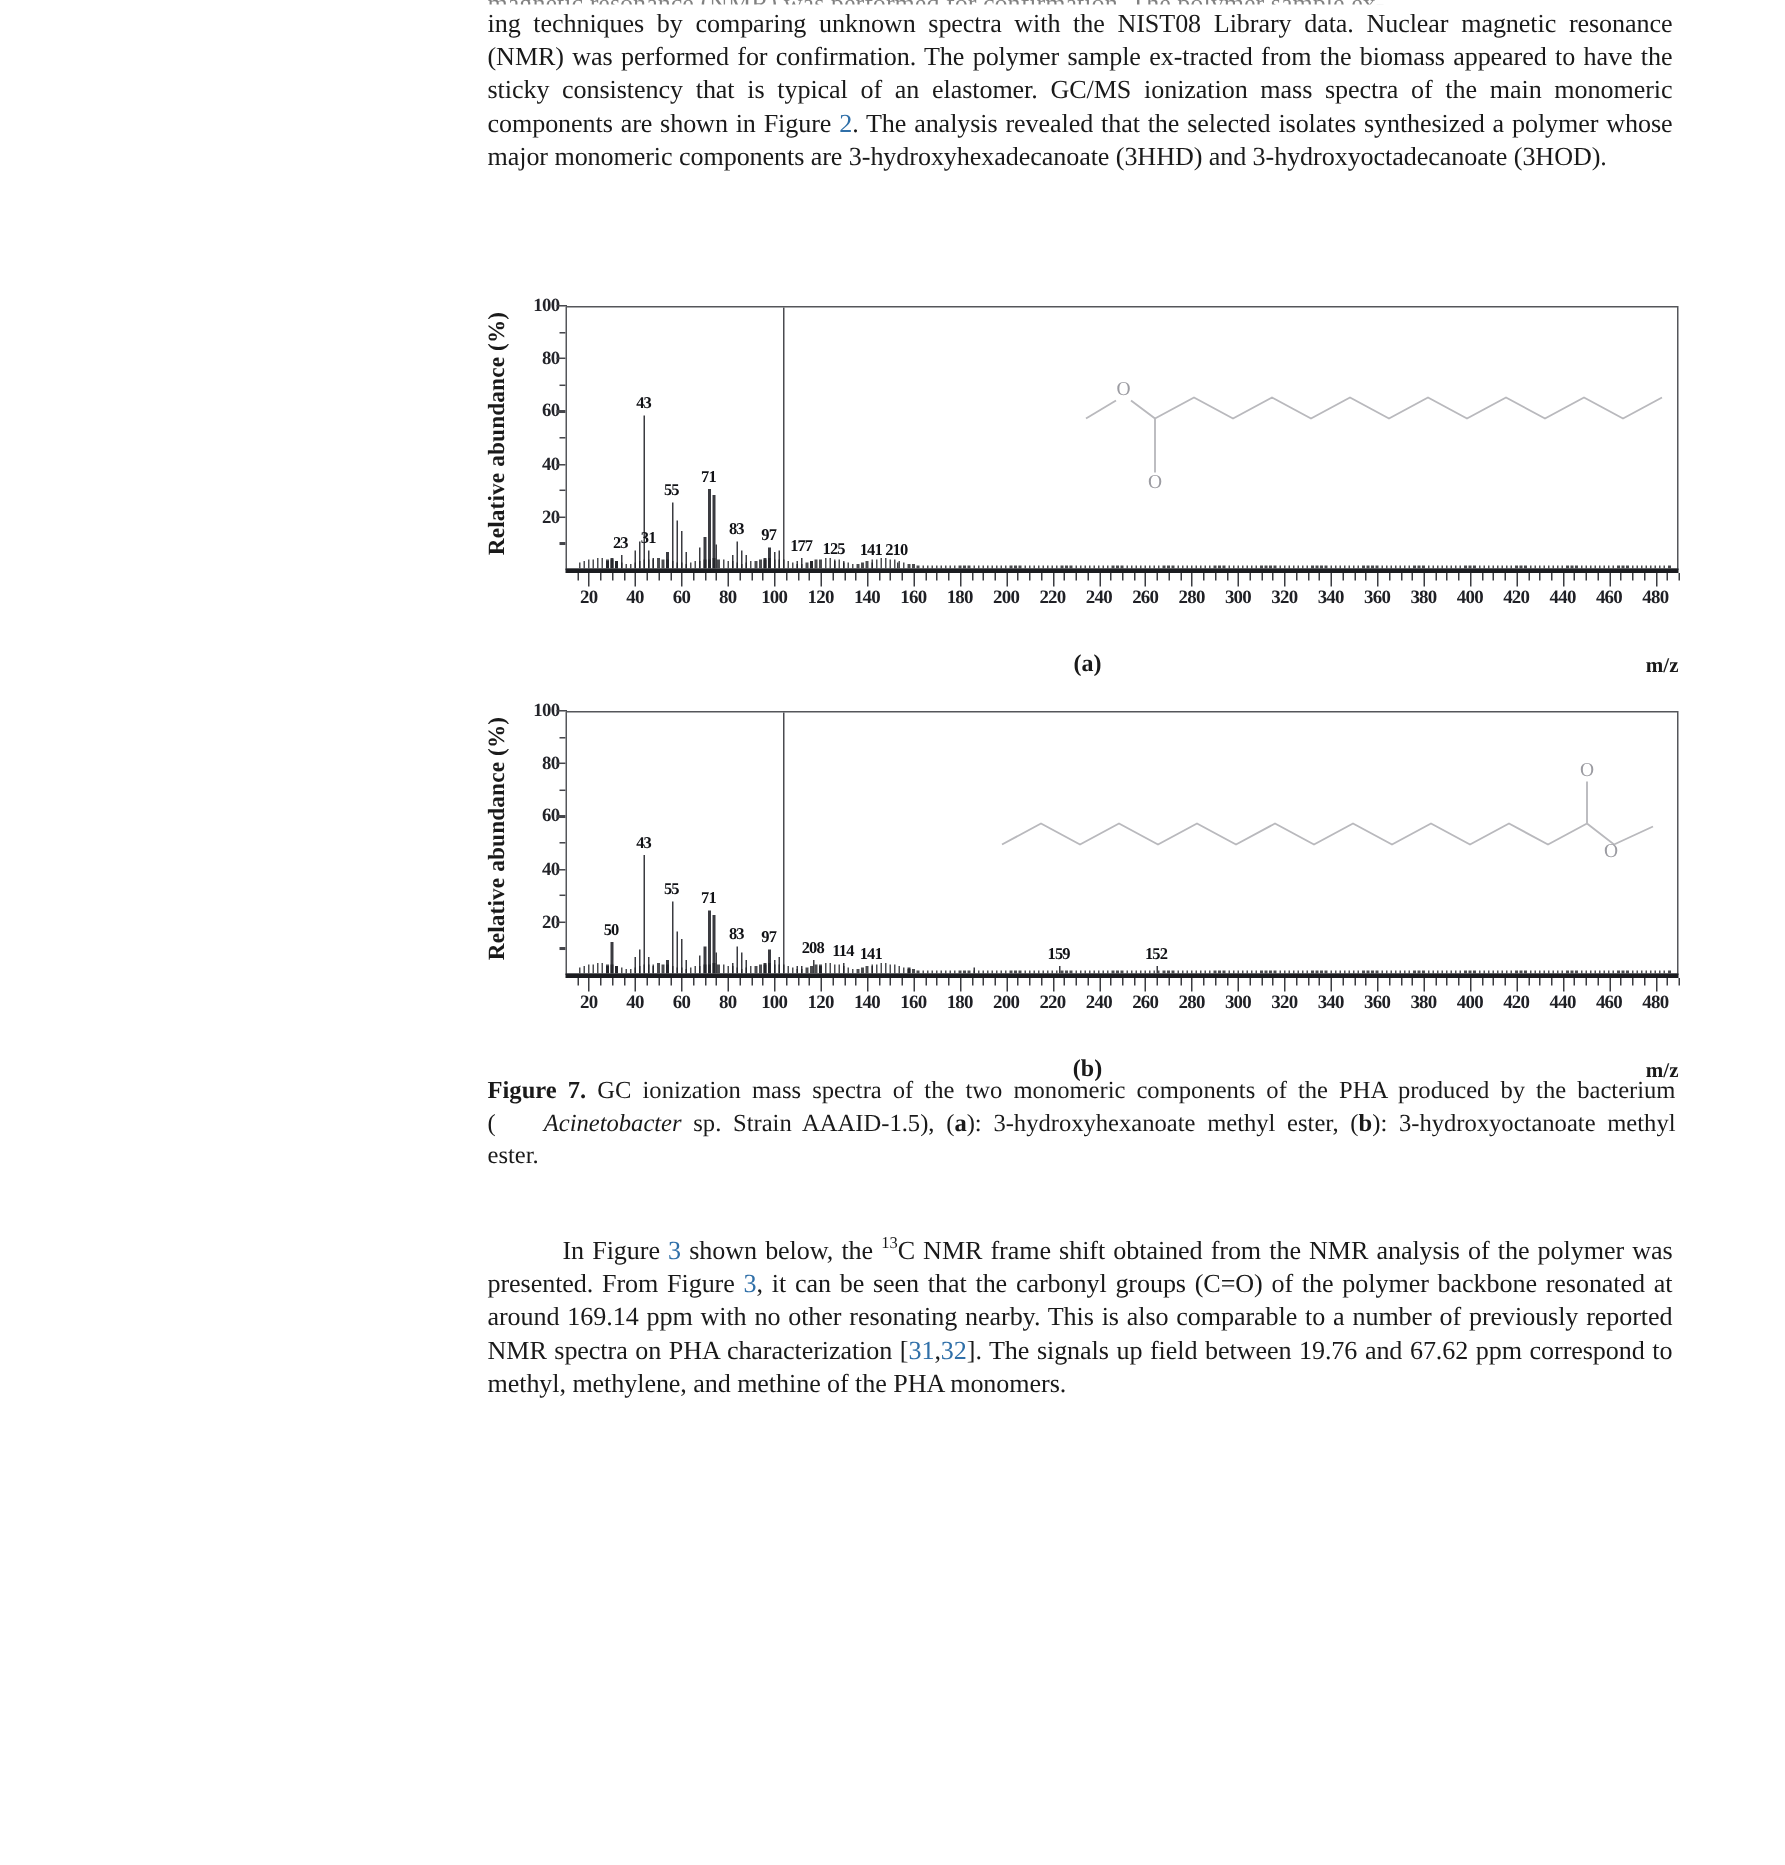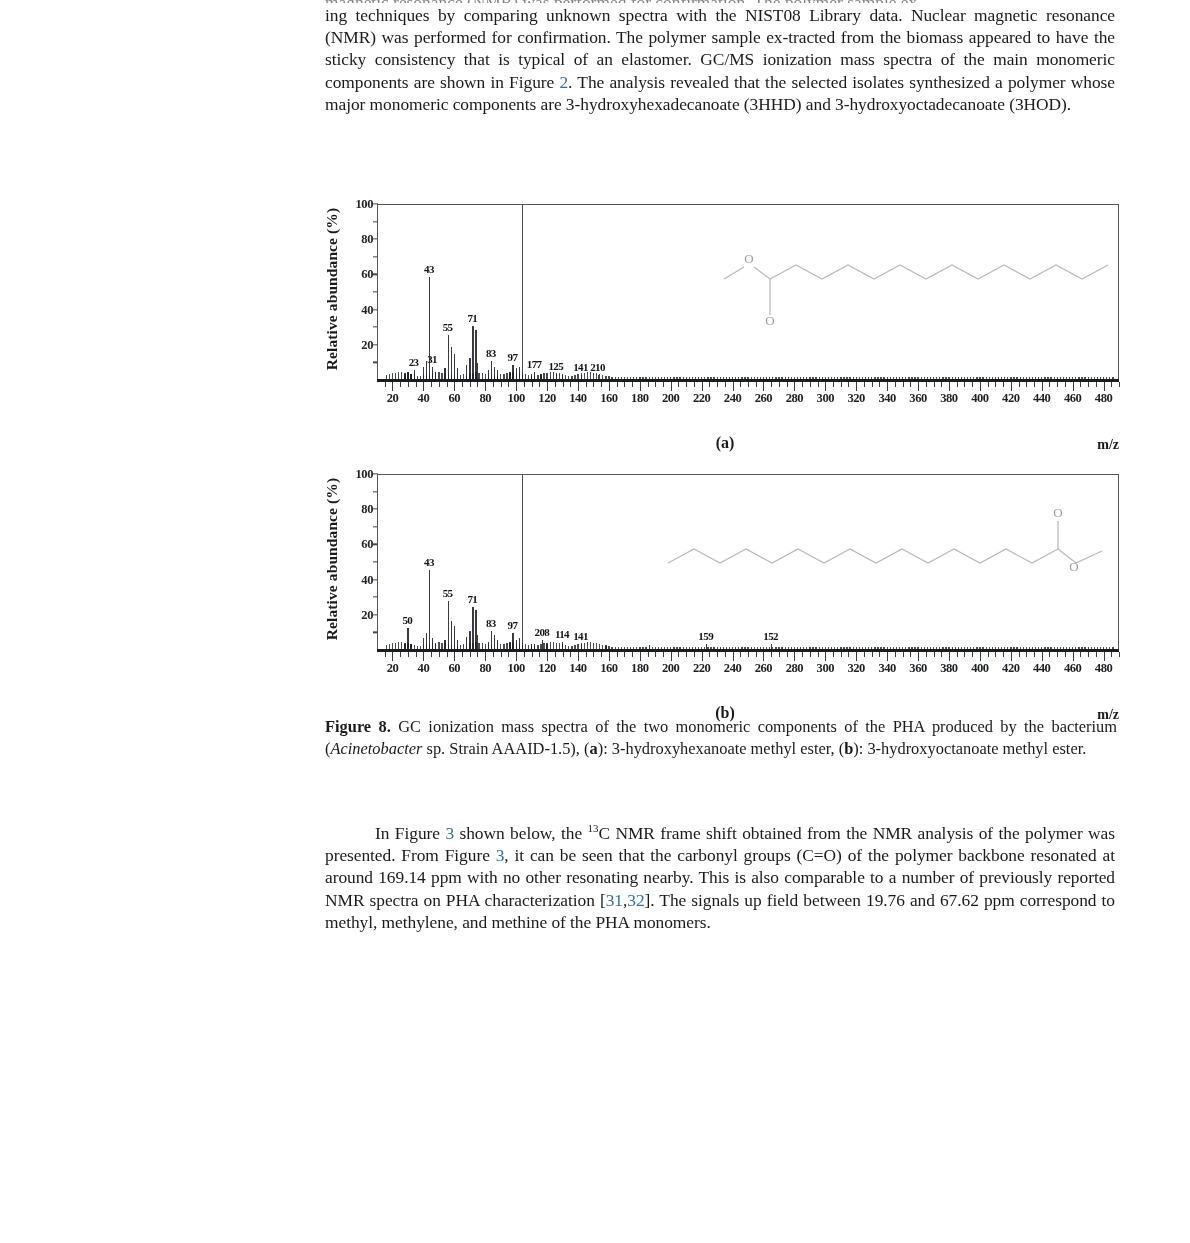--- a/index.html
+++ b/index.html
@@ -1129,7 +1129,7 @@
     </div>
   </div>
 
-  <div class="caption" style="top:716px;" id="caption"><span class="bold">Figure 8.</span> GC ionization mass spectra of the two monomeric components of the PHA produced by the bacterium (<span class="ital">Acinetobacter</span> sp. Strain AAAID-1.5), (<span class="bold">a</span>): 3-hydroxyhexanoate methyl ester, (<span class="bold">b</span>): 3-hydroxyoctanoate methyl ester.</div>
+  <div class="caption" style="top:716px;" id="caption"><span class="bold">Figure 7.</span> GC ionization mass spectra of the two monomeric components of the PHA produced by the bacterium (<span class="ital">Acinetobacter</span> sp. Strain AAAID-1.5), (<span class="bold">a</span>): 3-hydroxyhexanoate methyl ester, (<span class="bold">b</span>): 3-hydroxyoctanoate methyl ester.</div>
 
   <div class="textcol" style="top:822px;">
     <div class="para indent" id="p2">In Figure <span class="ref">3</span> shown below, the <sup>13</sup>C NMR frame shift obtained from the NMR analysis of the polymer was presented. From Figure <span class="ref">3</span>, it can be seen that the carbonyl groups (C=O) of the polymer backbone resonated at around 169.14 ppm with no other resonating nearby. This is also comparable to a number of previously reported NMR spectra on PHA characterization [<span class="ref">31</span>,<span class="ref">32</span>]. The signals up field between 19.76 and 67.62 ppm correspond to methyl, methylene, and methine of the PHA monomers.</div>

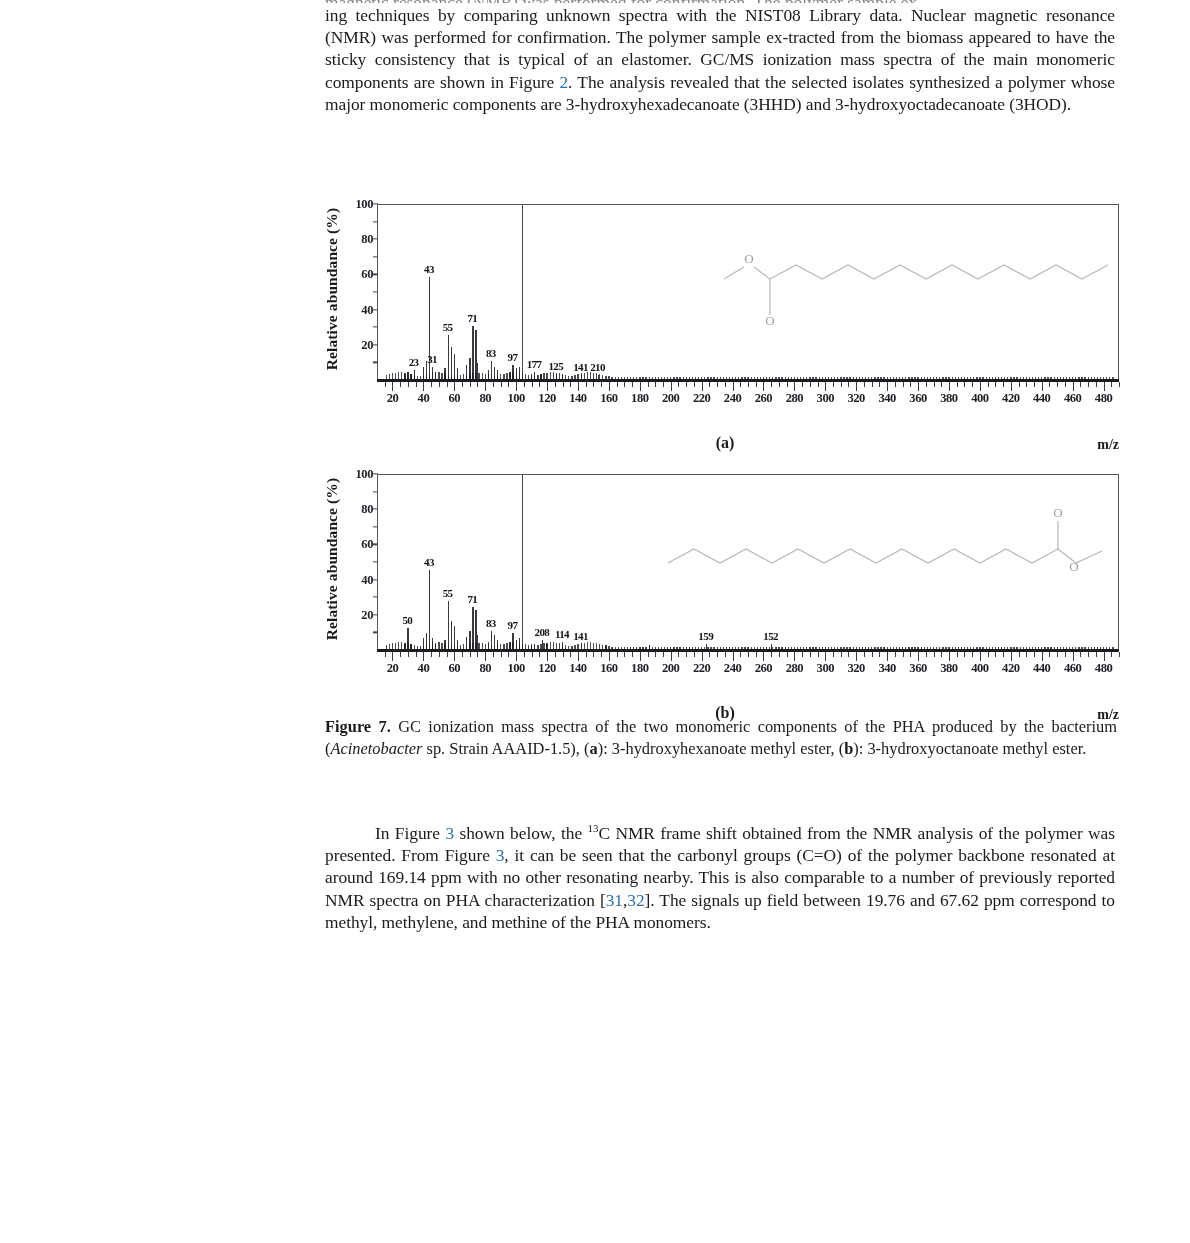--- a/index.html
+++ b/index.html
@@ -51,7 +51,7 @@
   }
 
   .ref { color: #2f6fa8; }
-  .ital { font-style: italic; }
+  .ital { font-style: italic; margin-left: 32px; }
   .bold { font-weight: bold; }
   sup { font-size: 11px; vertical-align: super; line-height: 0; }
 

